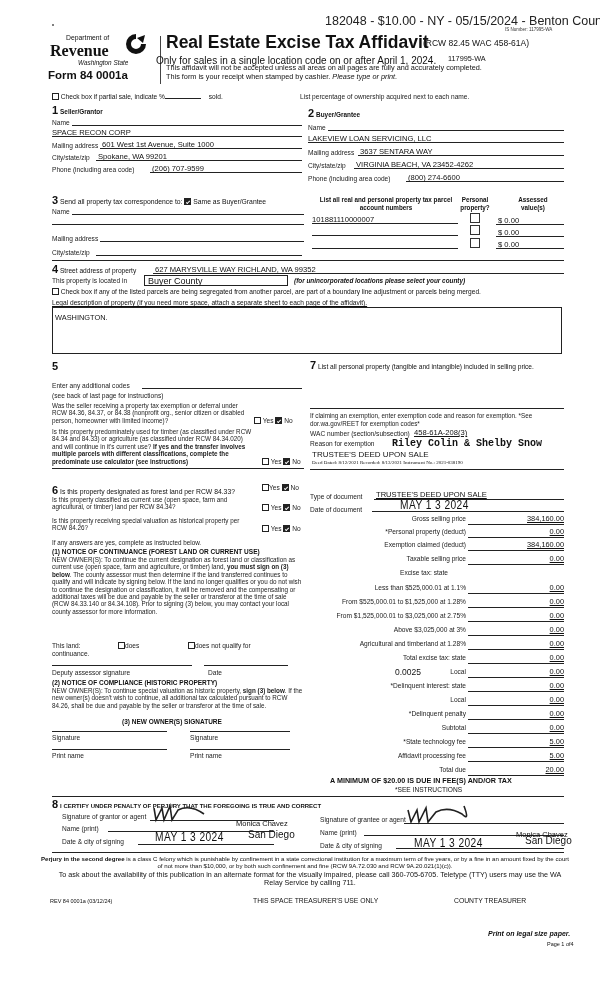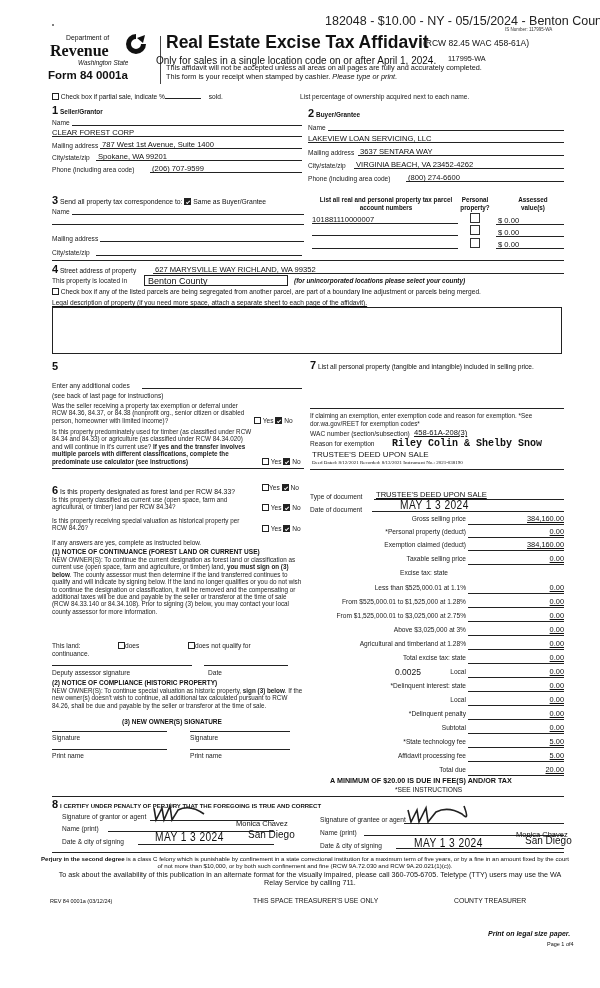--- a/index.html
+++ b/index.html
@@ -67,7 +67,7 @@
   </div>
   <div class="abs lbl" style="left:0; top:15px;">Name</div>
   <div class="abs ul" style="left:20px; top:14px; width:230px; height:8px;"></div>
-  <div class="abs fill" style="left:0; top:24px;">CLEAR FOREST CORP</div>
+  <div class="abs fill" style="left:0; top:24px;">SPACE RECON CORP</div>
   <div class="abs ul" style="left:0; top:24px; width:250px; height:9px;"></div>
   <div class="abs lbl" style="left:0; top:38px;">Mailing address</div>
   <div class="abs fill" style="left:50px; top:36px;">787 West 1st Avenue, Suite 1400</div>

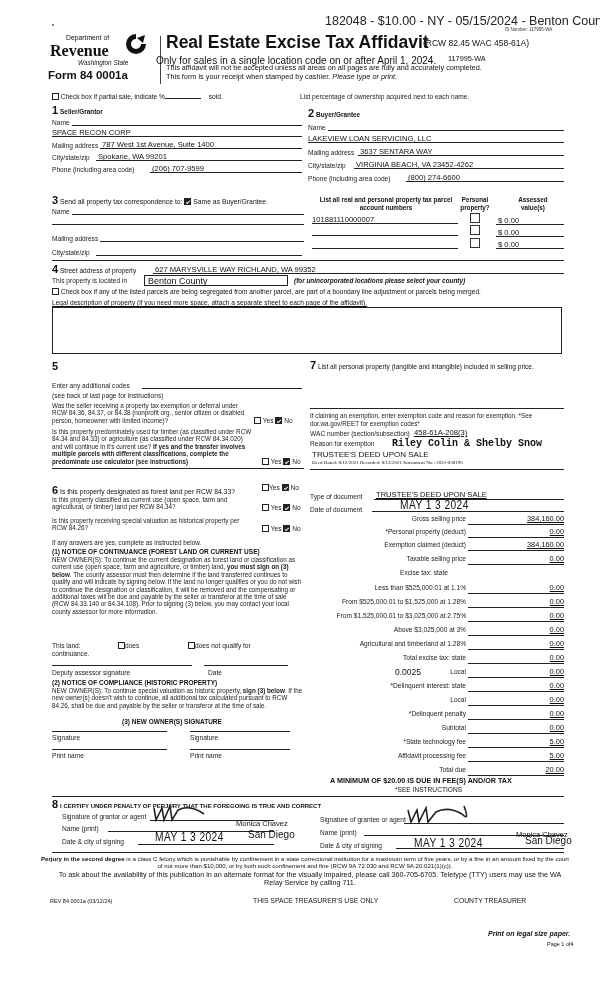--- a/index.html
+++ b/index.html
@@ -70,7 +70,7 @@
   <div class="abs fill" style="left:0; top:24px;">SPACE RECON CORP</div>
   <div class="abs ul" style="left:0; top:24px; width:250px; height:9px;"></div>
   <div class="abs lbl" style="left:0; top:38px;">Mailing address</div>
-  <div class="abs fill" style="left:50px; top:36px;">787 West 1st Avenue, Suite 1400</div>
+  <div class="abs fill" style="left:50px; top:36px;">601 West 1st Avenue, Suite 1000</div>
   <div class="abs ul" style="left:48px; top:36px; width:202px; height:9px;"></div>
   <div class="abs lbl" style="left:0; top:50px;">City/state/zip</div>
   <div class="abs fill" style="left:46px; top:48px;">Spokane, WA 99201</div>

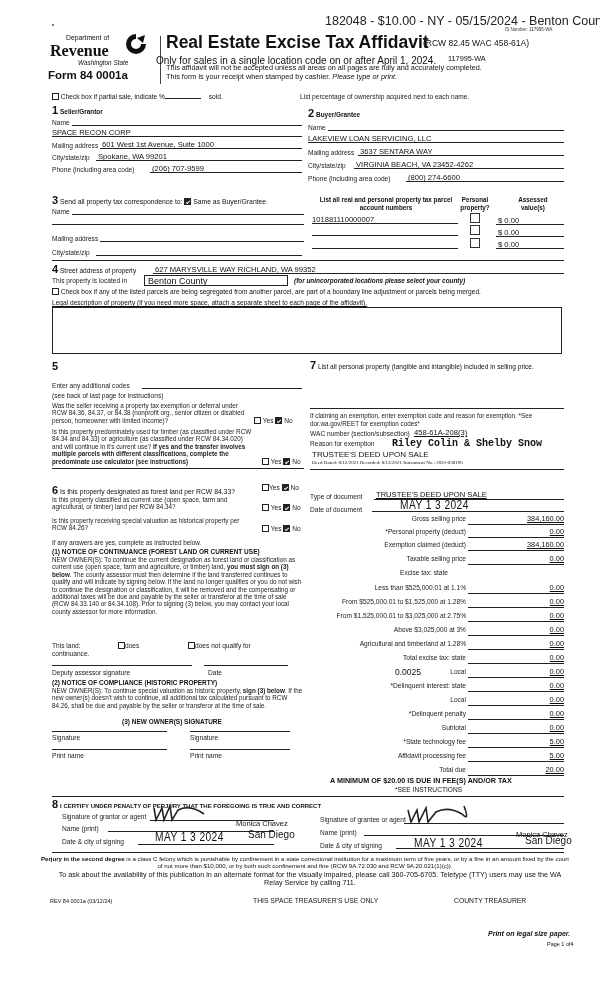--- a/index.html
+++ b/index.html
@@ -147,7 +147,7 @@
   <div class="abs fill" style="left:103px; top:3px;">627 MARYSVILLE WAY RICHLAND, WA 99352</div>
   <div class="abs ul" style="left:101px; top:3px; width:411px; height:9px;"></div>
   <div class="abs lbl" style="left:0; top:15px;">This property is located in</div>
-  <div class="boxfield" style="left:92px; top:13px; width:144px; height:11px; line-height:10px;">Benton County</div>
+  <div class="boxfield" style="left:92px; top:13px; width:144px; height:11px; line-height:10px;">Buyer County</div>
   <div class="abs" style="left:242px; top:15px; font-style:italic; font-weight:bold; font-size:6.4px; white-space:nowrap;">(for unincorporated locations please select your county)</div>
   <div class="abs" style="left:0; top:26px; white-space:nowrap; font-size:6.6px;">
     <span class="cb"></span>

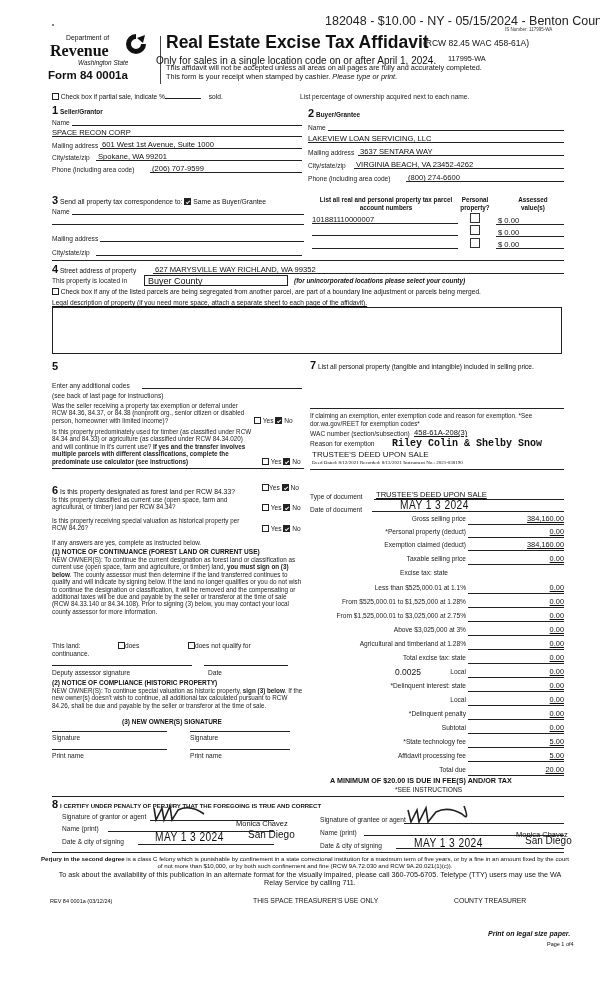--- a/index.html
+++ b/index.html
@@ -155,6 +155,7 @@
   </div>
   <div class="abs" style="left:0; top:37px; font-size:6.6px; white-space:nowrap; text-decoration:underline;">Legal description of property (if you need more space, attach a separate sheet to each page of the affidavit).</div>
   <div class="abs" style="left:0; top:45px; width:510px; height:47px; border:1px solid #222; padding:5px 2px; font-size:7.4px; line-height:10px;">
+    <div style="white-space:pre;">WASHINGTON.</div>
   </div>
 </div>
 

